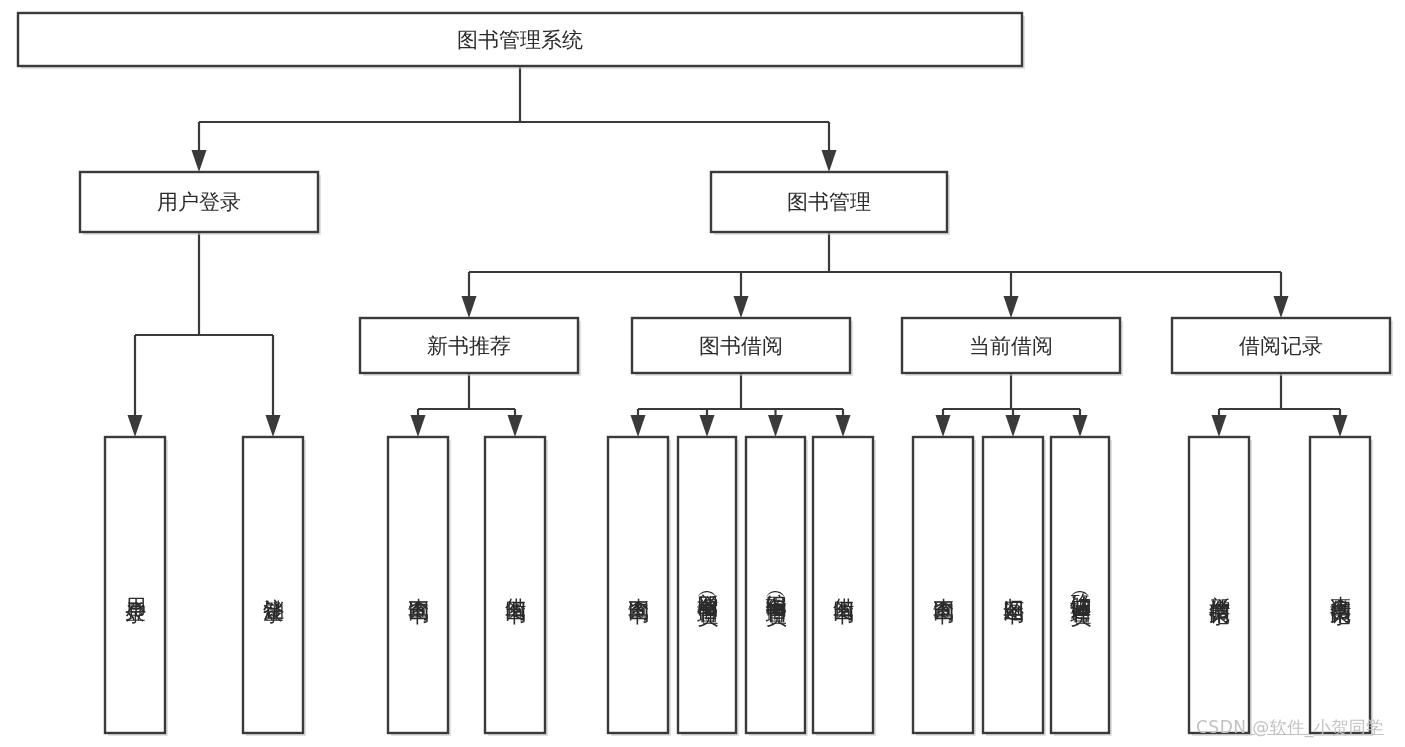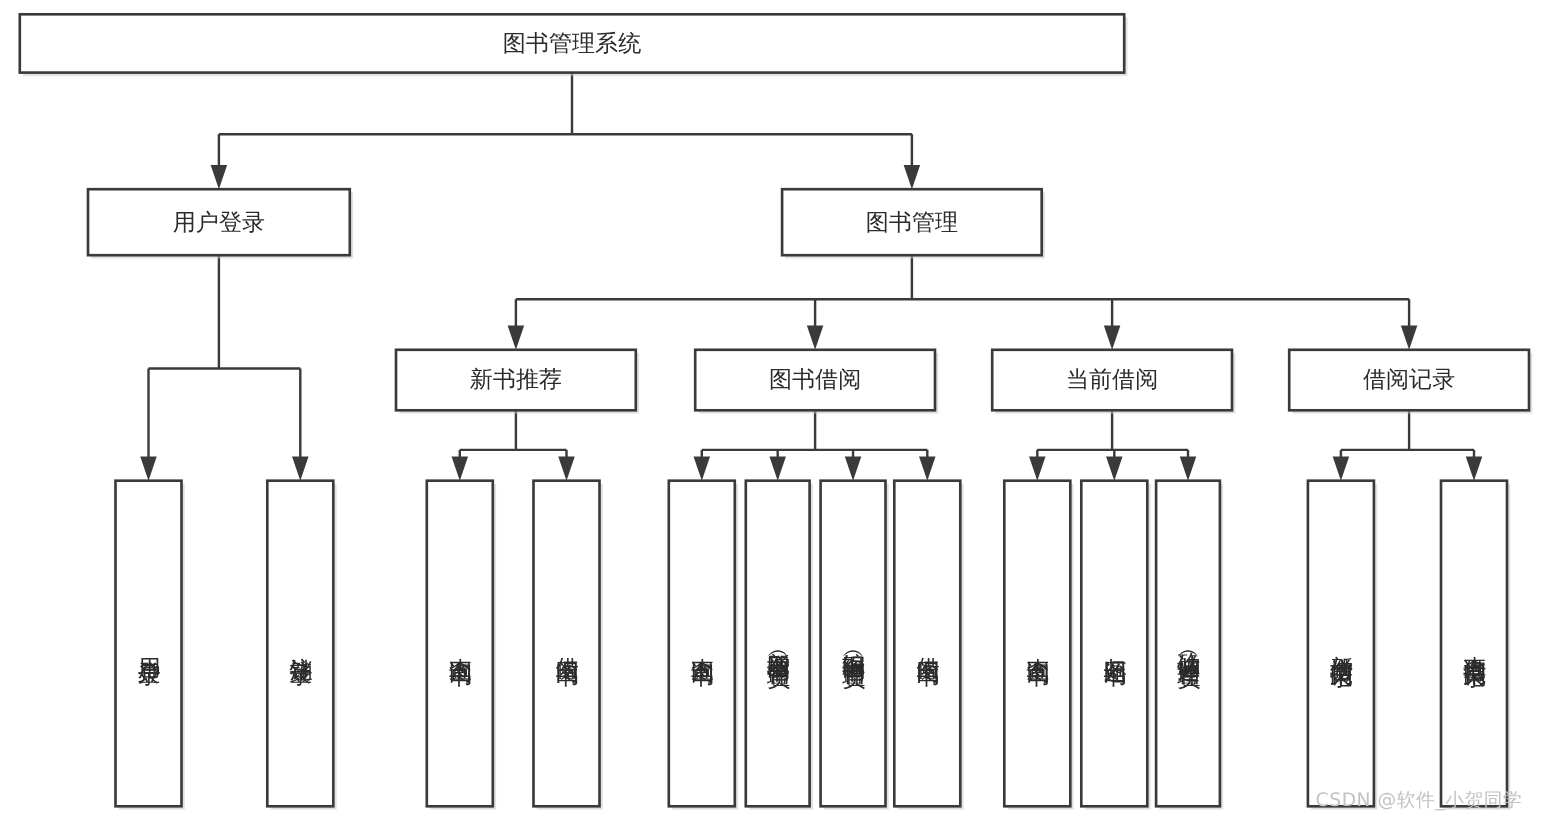--- a/index.html
+++ b/index.html
@@ -256,7 +256,7 @@
       <div class="vlabel" style="left: 1189px; top: 437px; width: 60px; height: 296px;">新增借阅记录</div>
       <div class="vlabel" style="left: 1310px; top: 437px; width: 60px; height: 296px;">查询借阅记录</div>
     </div>
-  <div class="watermark-text" style="left: 1196px; top: 716px;">CSDN @软件_小贺同学</div>
+  <div class="watermark-text" style="left: 1196px; top: 716px; text-decoration: underline;">CSDN @软件_小贺同学</div>
 </div>
 
 </body></html>

